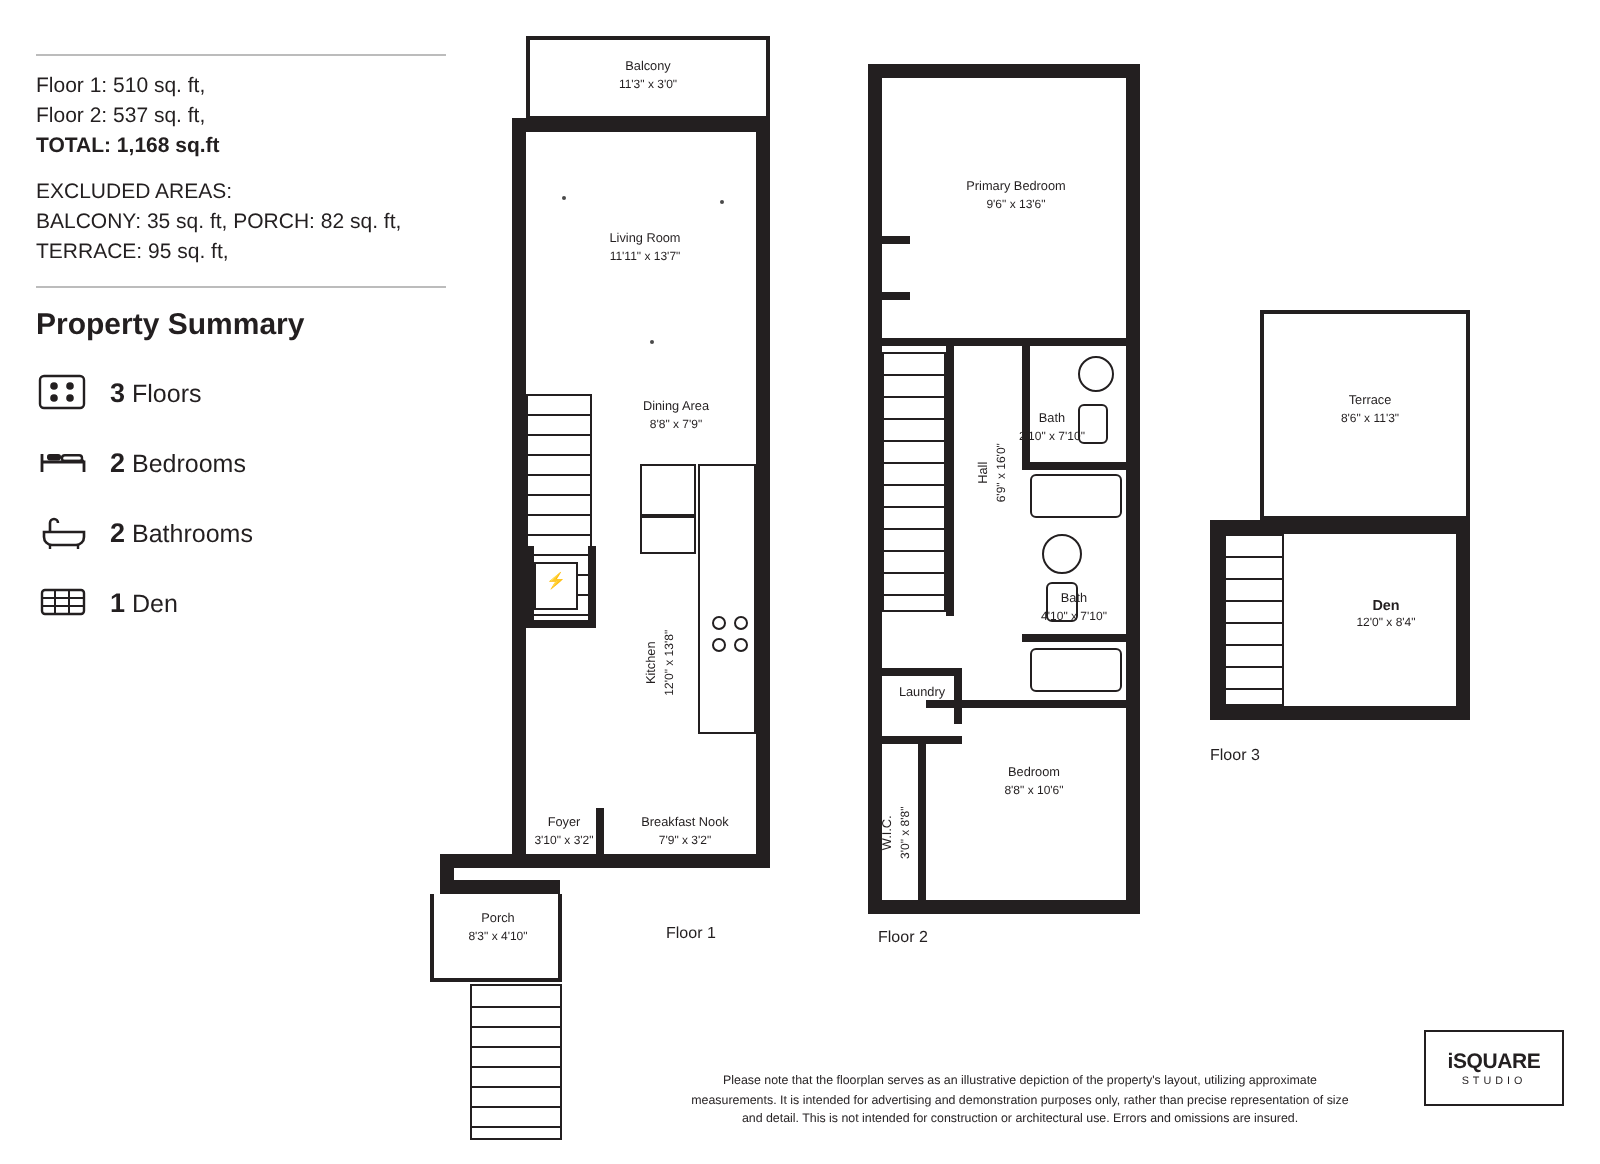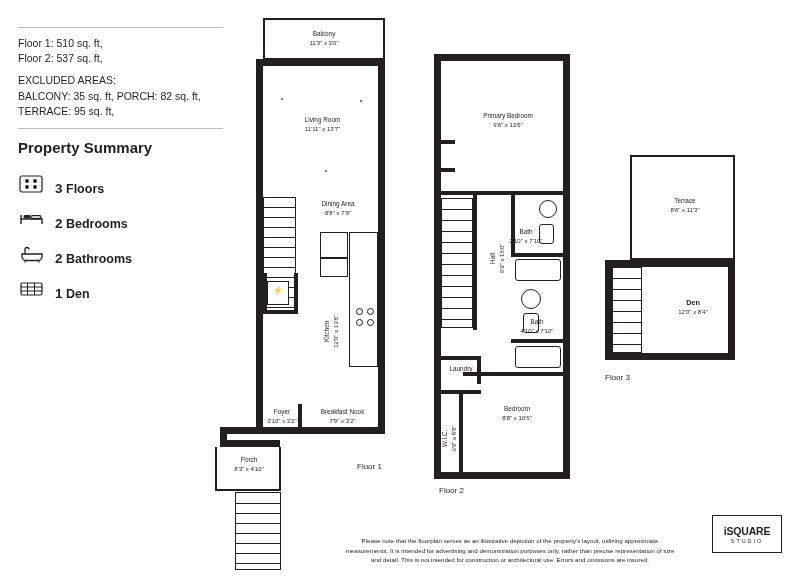--- a/index.html
+++ b/index.html
@@ -152,6 +152,7 @@
     <div class="floor-lines">
       <div>Floor 1:  510 sq. ft,</div>
       <div>Floor 2:  537 sq. ft,</div>
+      <div class="total">TOTAL:  1,168 sq.ft</div>
     </div>
 
     <div class="excluded">

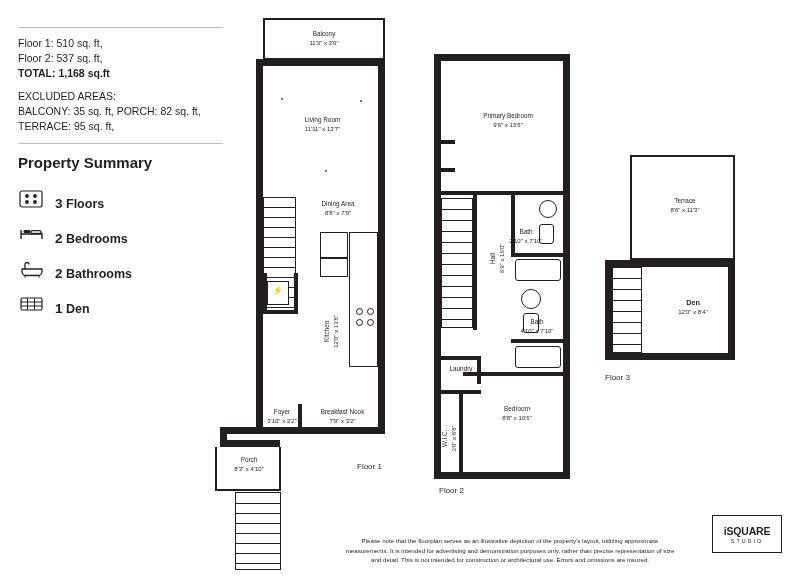--- a/index.html
+++ b/index.html
@@ -47,10 +47,9 @@
   }
   .summary-row {
     display: flex;
-    align-items: flex-end;
+    align-items: center;
     height: 30px;
     margin-bottom: 5px;
-    font-weight: bold;
   }
   .summary-icon {
     width: 28px; height: 24px;

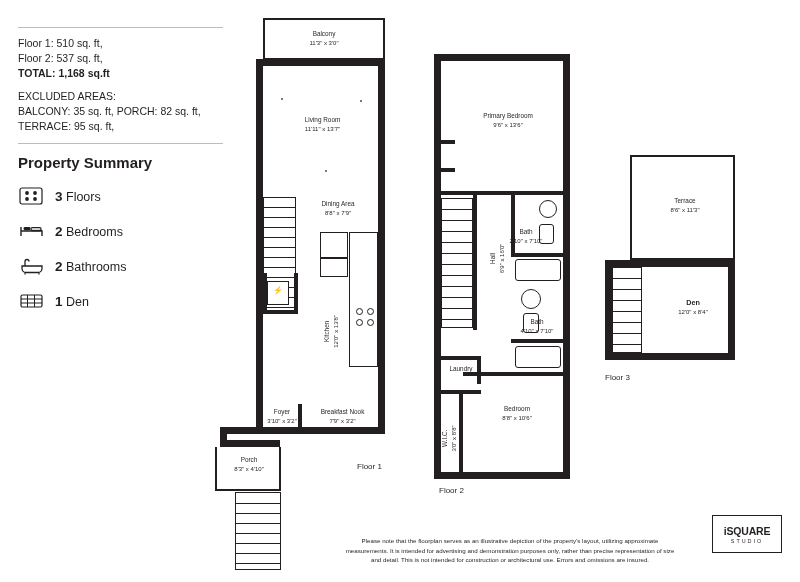--- a/index.html
+++ b/index.html
@@ -313,7 +313,7 @@
       <div class="stair-step" style="top:70px;"></div>
     </div>
 
-    <div class="floor-caption" style="left:118px; top:444px;margin-left:24px;">Floor 1</div>
+    <div class="floor-caption" style="left:118px; top:444px;">Floor 1</div>
   </div>
 
   <div class="abs" style="left:425px; top:50px; width:150px; height:445px;">

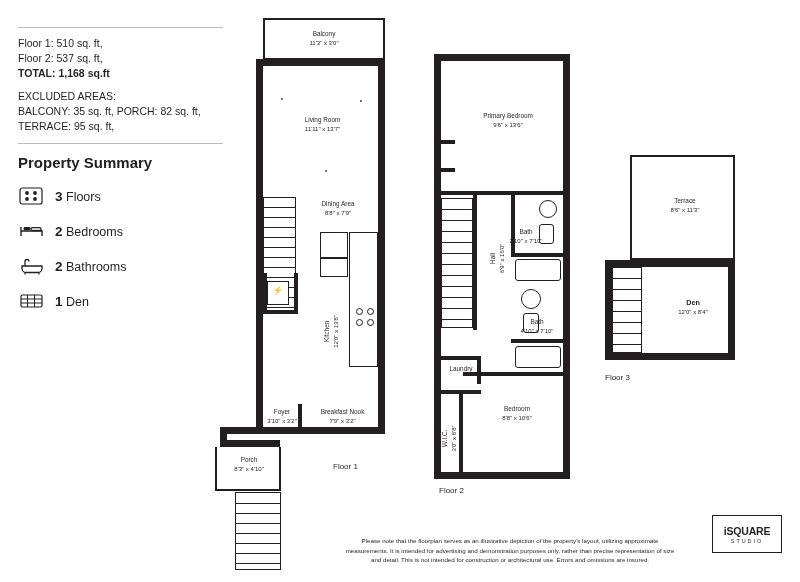--- a/index.html
+++ b/index.html
@@ -316,7 +316,7 @@
     <div class="floor-caption" style="left:118px; top:444px;">Floor 1</div>
   </div>
 
-  <div class="abs" style="left:425px; top:50px; width:150px; height:445px;">
+  <div class="abs" style="left:425px; top:28px; width:150px; height:445px;">
 
     <div class="wall" style="left:9px; top:4px; width:7px; height:425px;"></div>
     <div class="wall" style="left:138px; top:4px; width:7px; height:425px;"></div>

